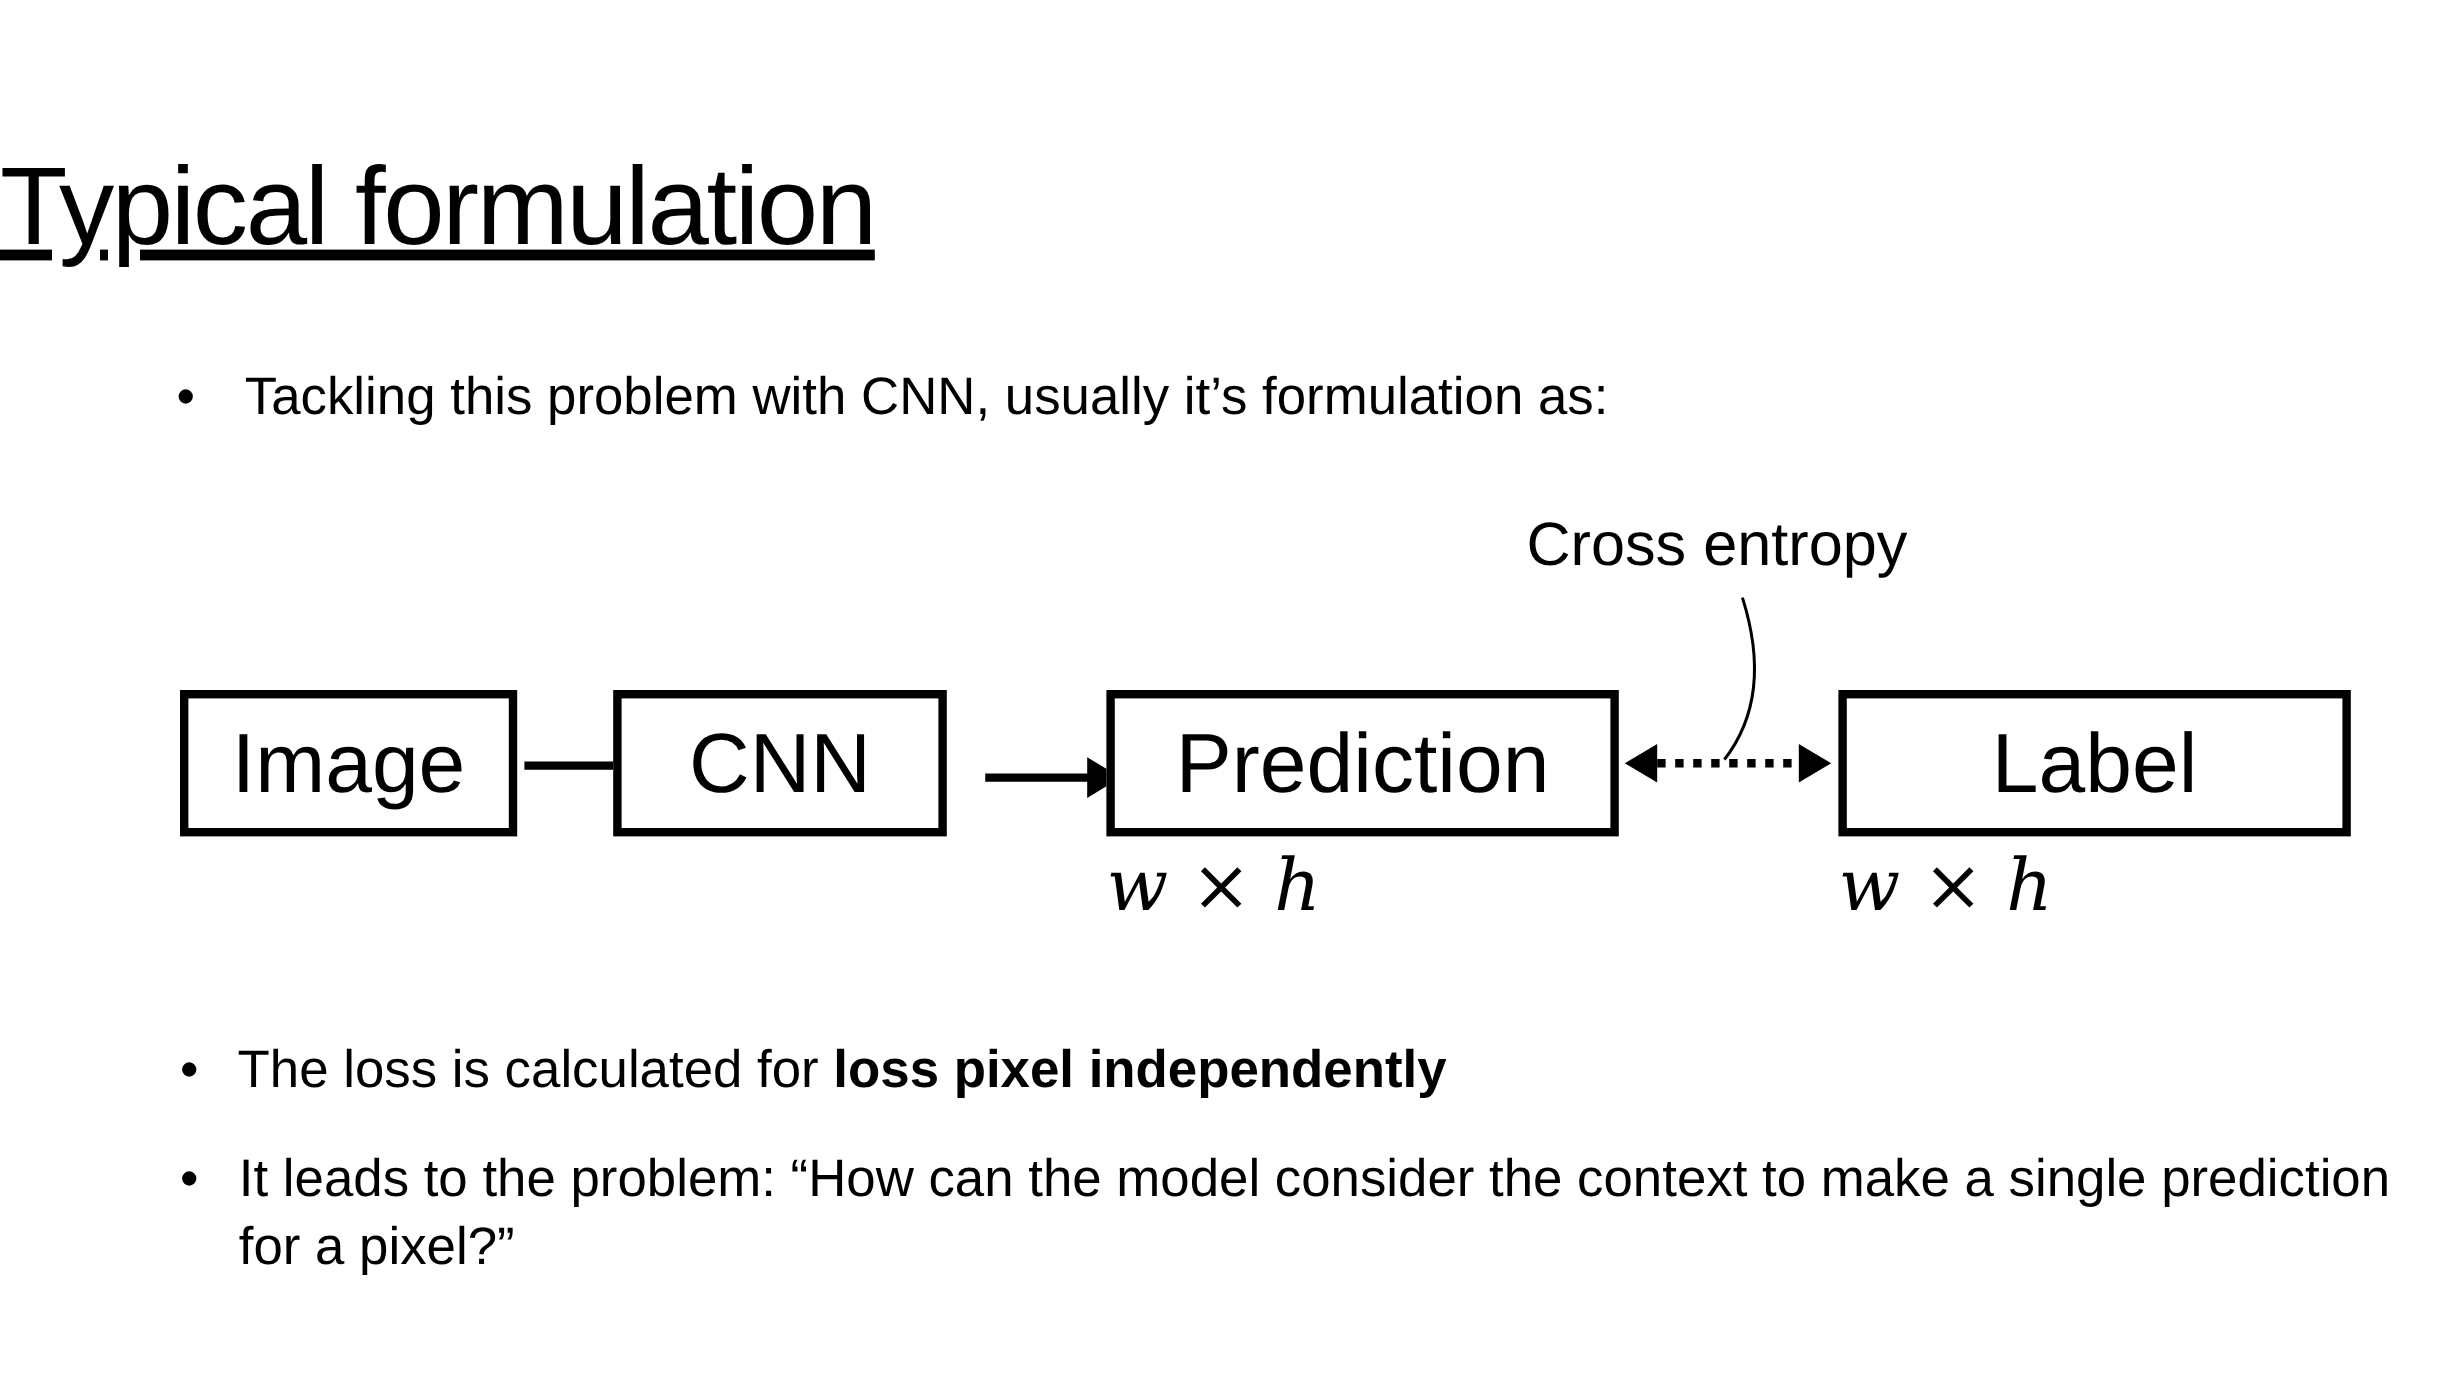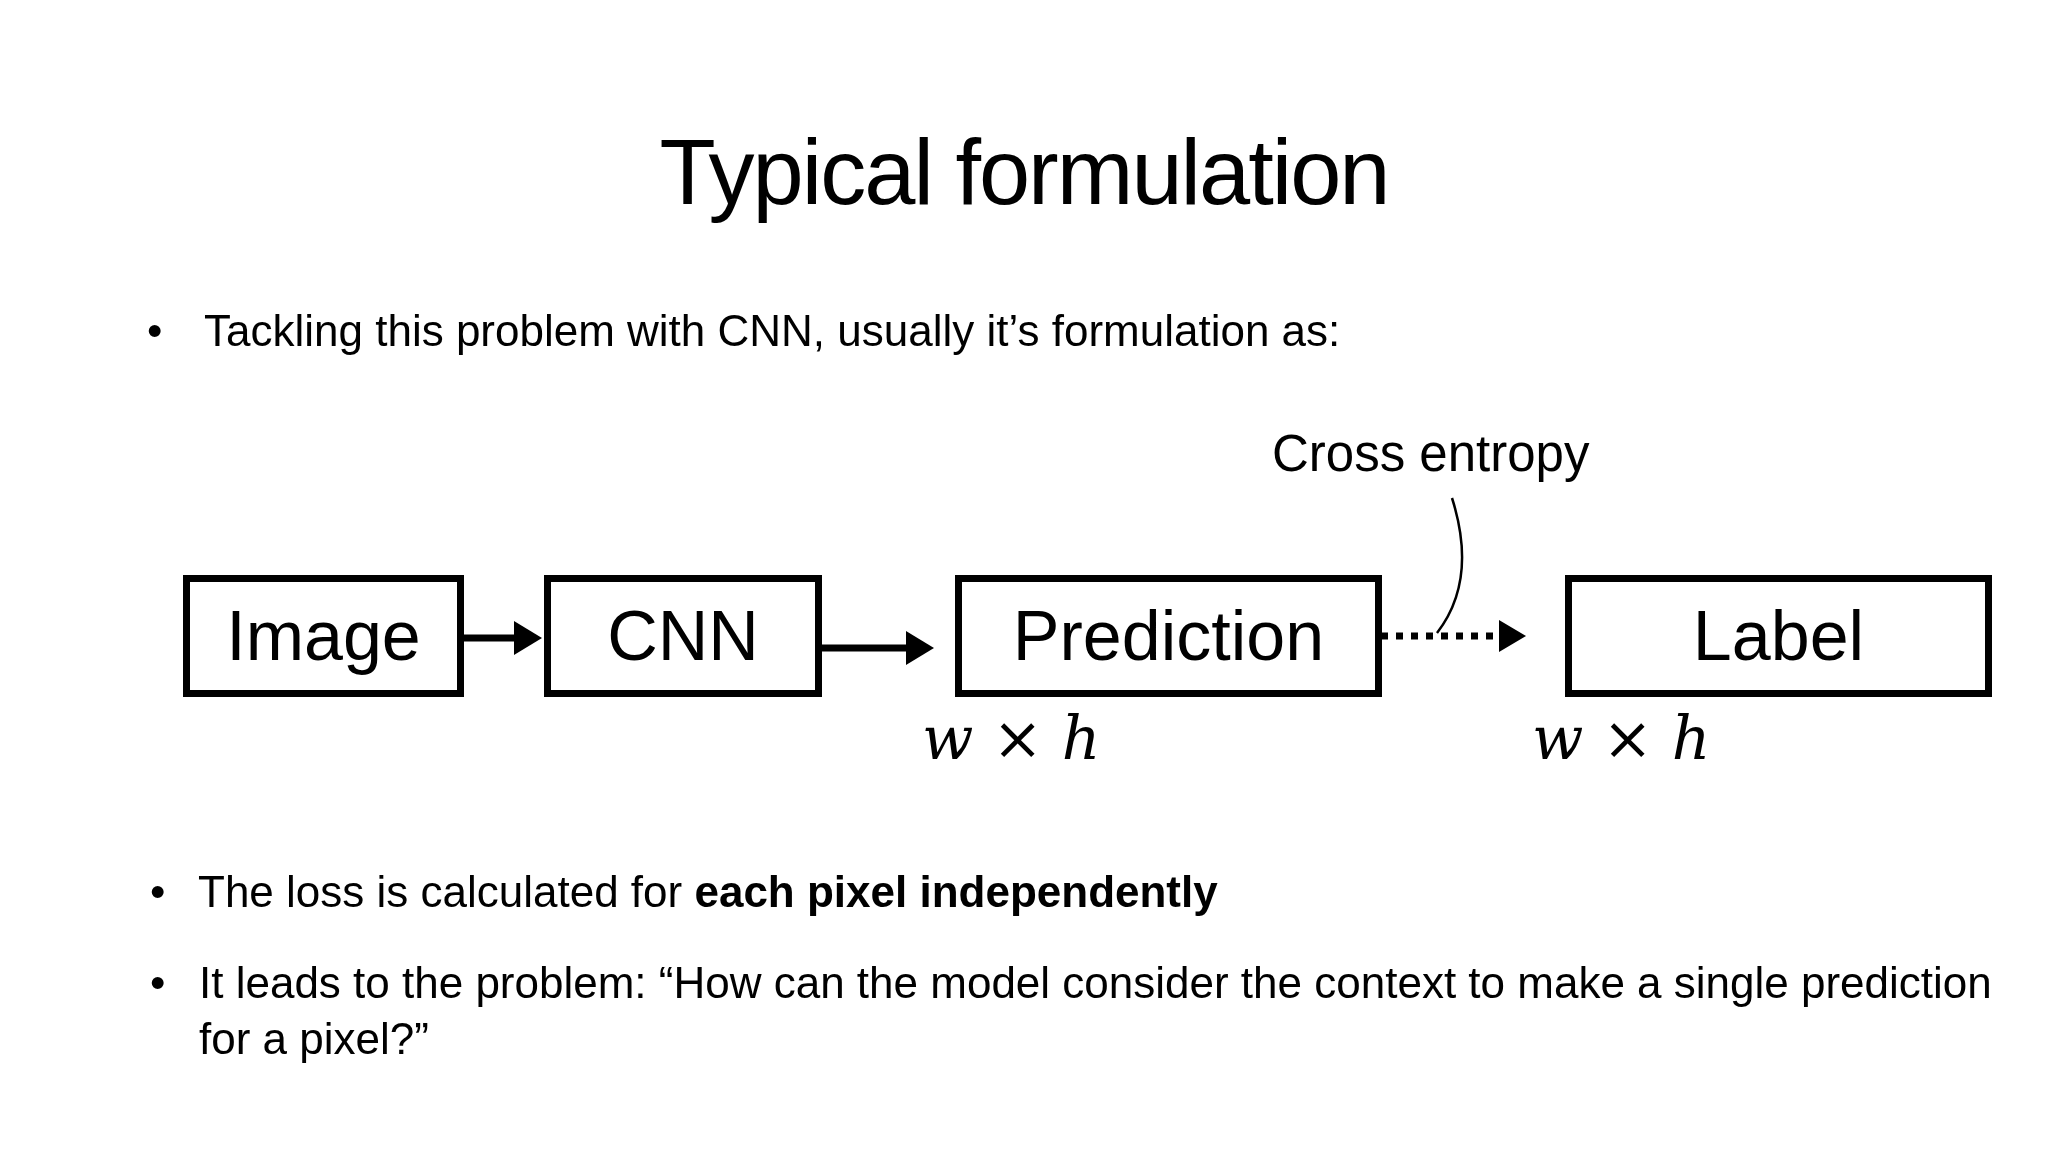--- a/index.html
+++ b/index.html
@@ -18,11 +18,11 @@
     left: 0;
     width: 100%;
     margin: 0;
-    text-align: center;
     font-size: 92px;
     font-weight: 400;
     letter-spacing: -2px;
     line-height: 1;
+    text-decoration: underline;
   }
   .bullet {
     position: absolute;

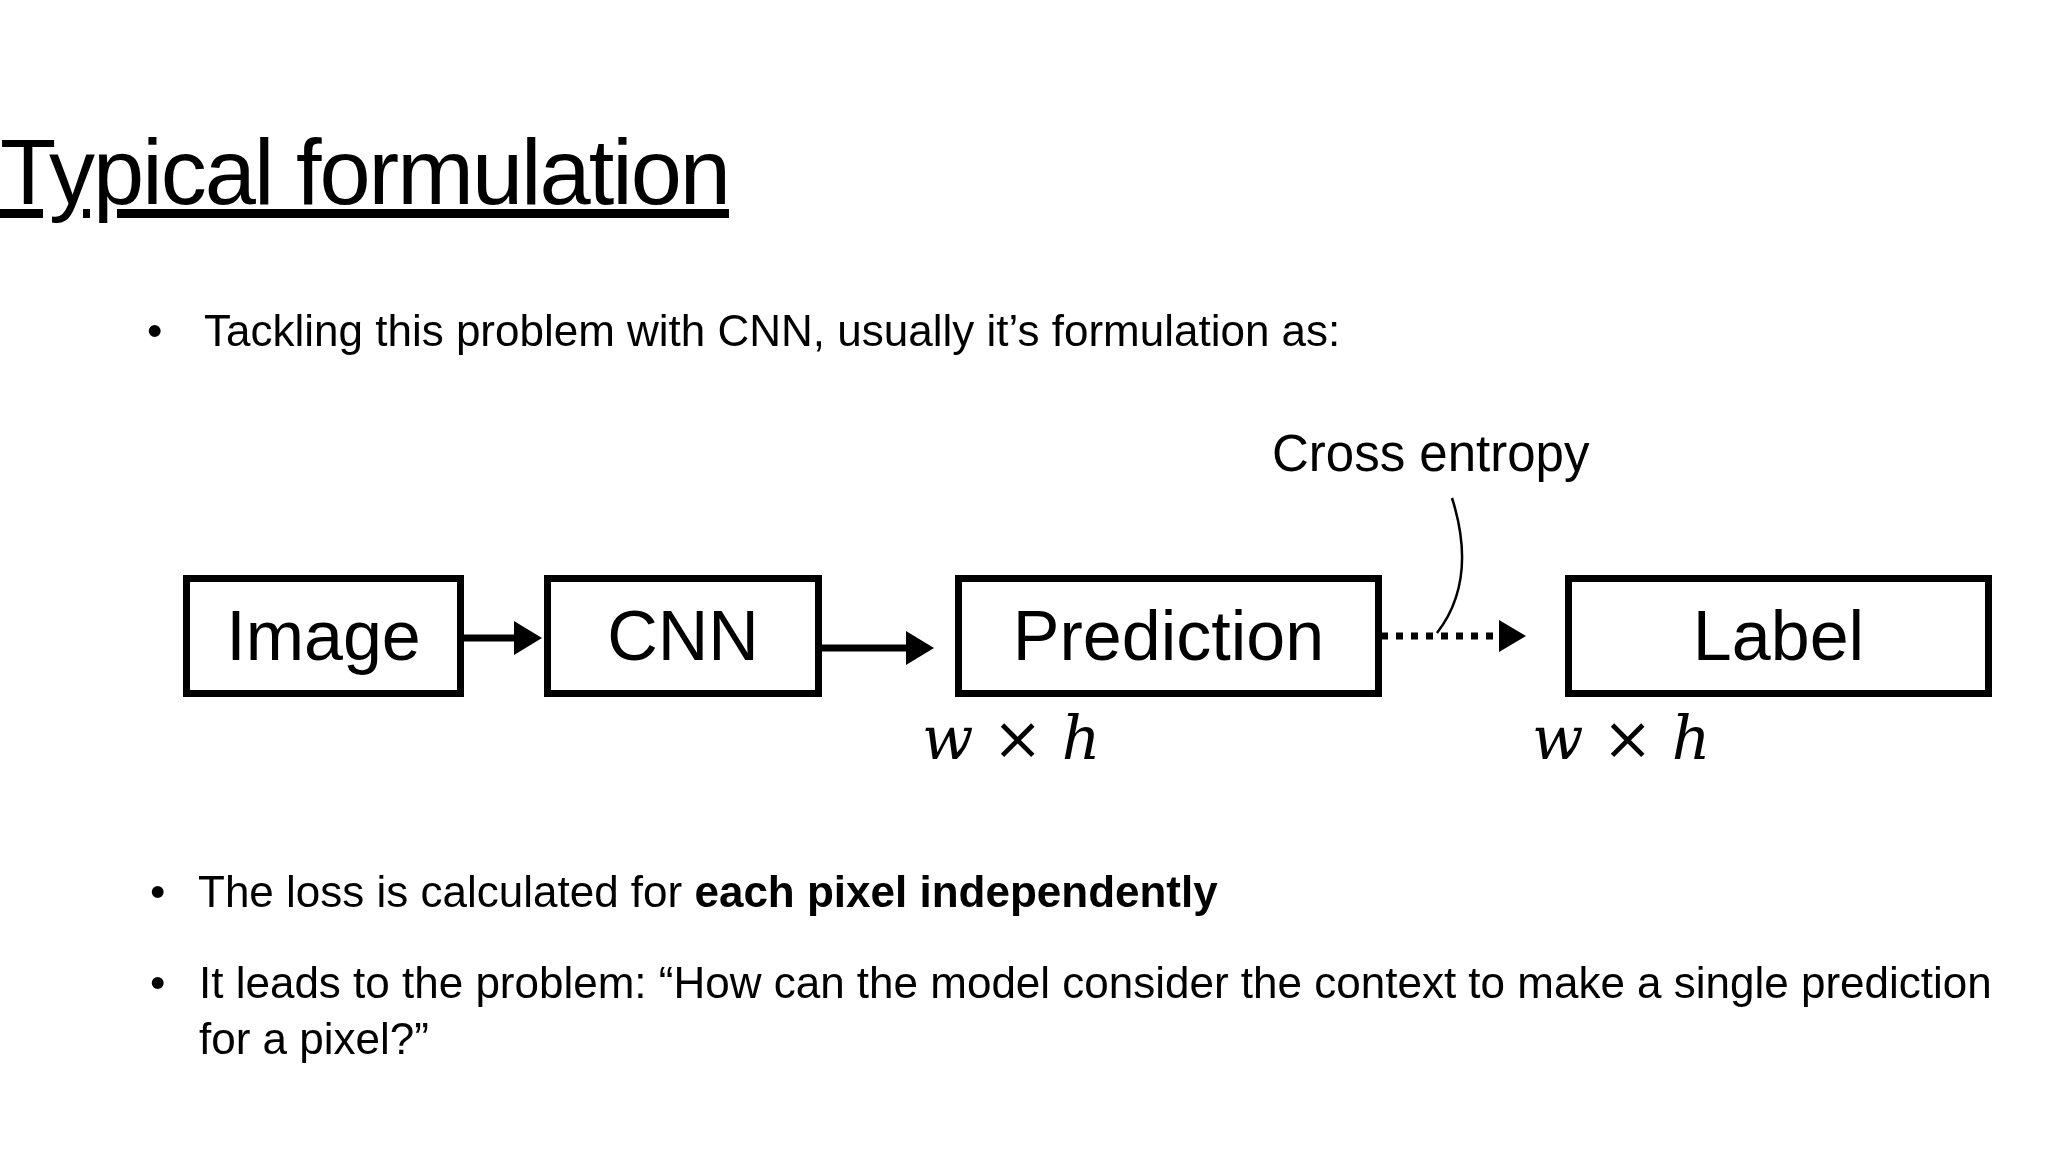--- a/index.html
+++ b/index.html
@@ -53,7 +53,6 @@
     justify-content: center;
     font-size: 70px;
     line-height: 1;
-    margin-left: 33px;
   }
   .node-image      { left: 150px;  width: 281px; }
   .node-cnn        { left: 511px;  width: 278px; }

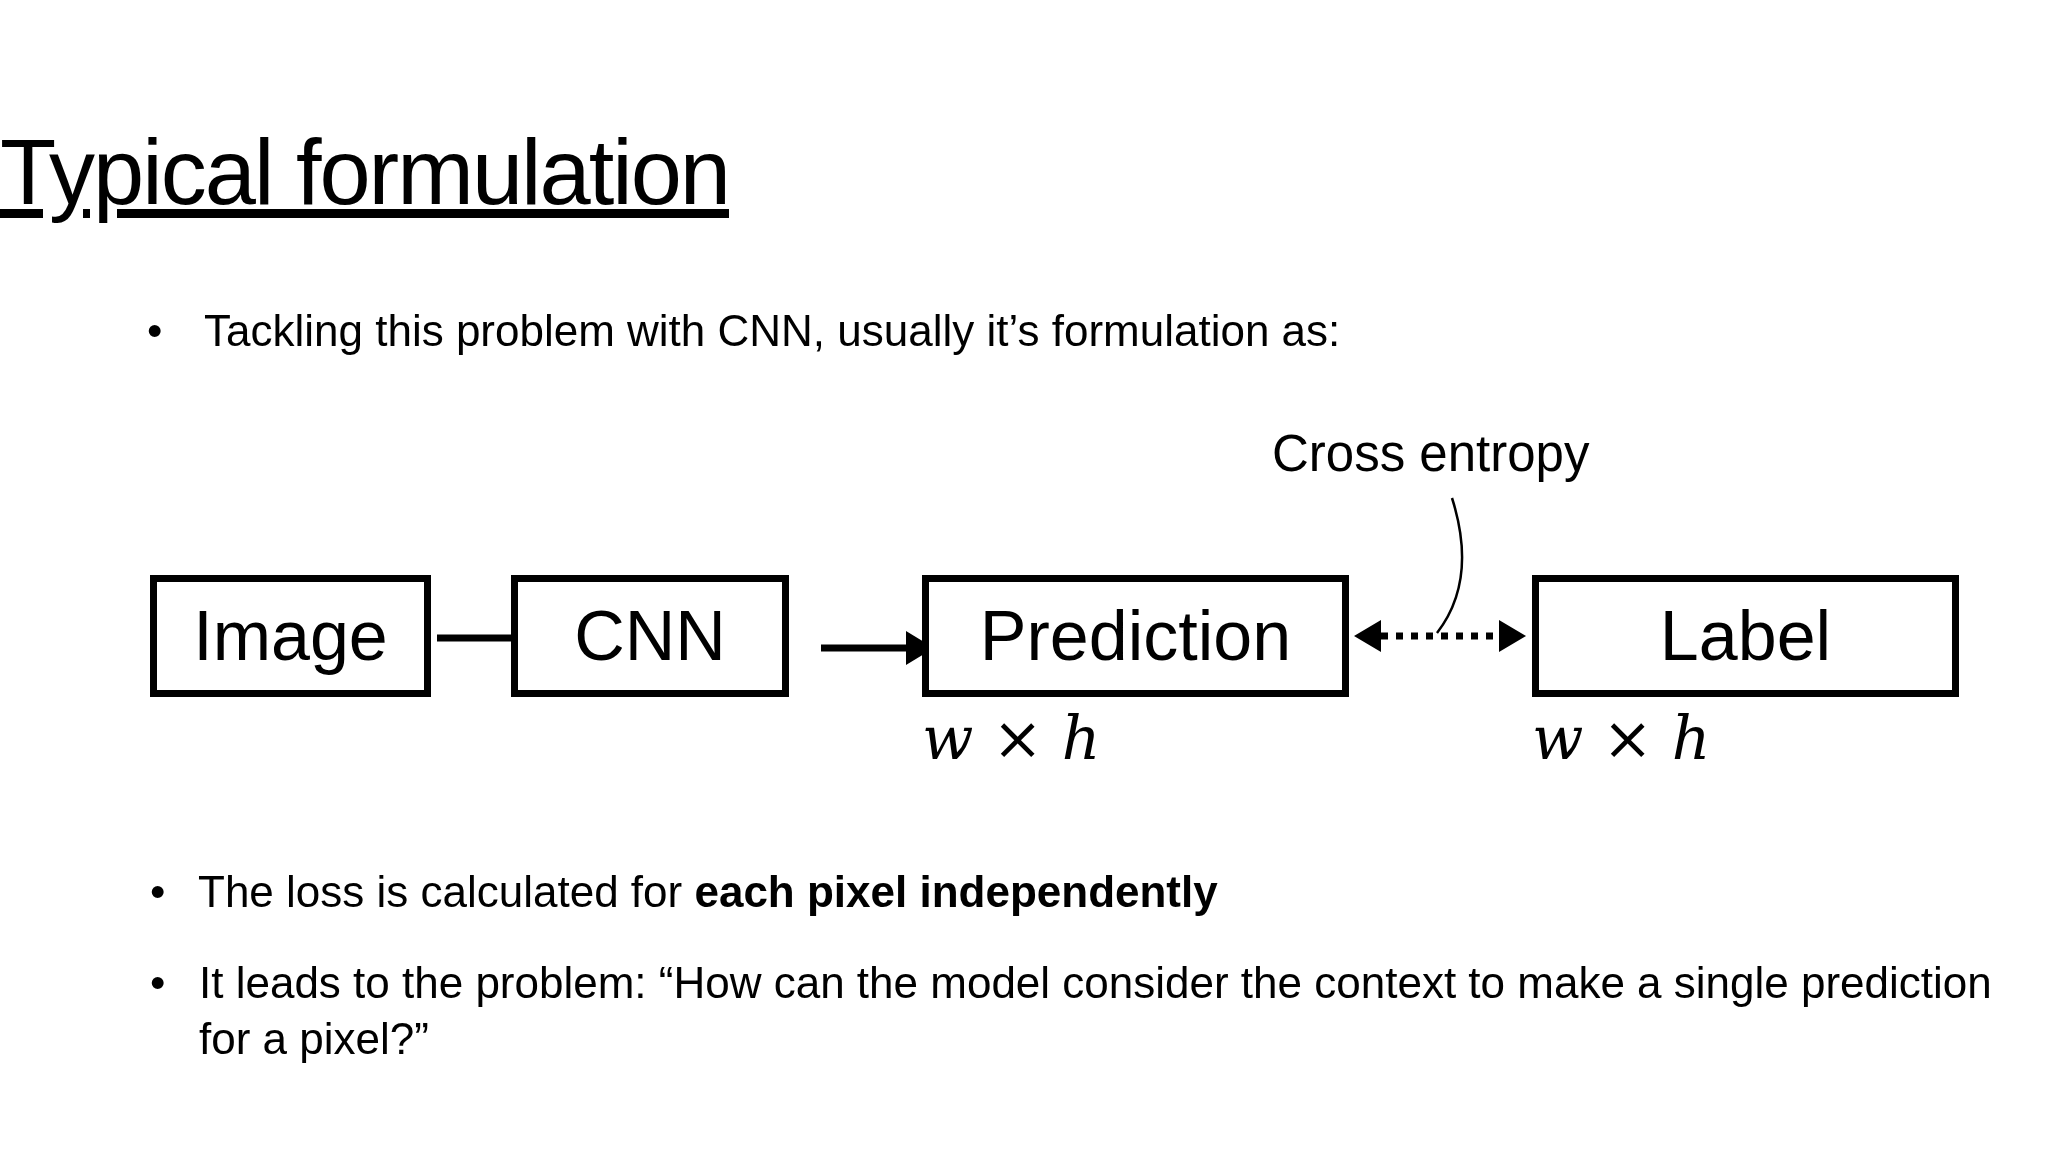--- a/index.html
+++ b/index.html
@@ -139,7 +139,7 @@
 
   <div class="bullet bullet-loss">
     <span class="dot">•</span>
-    <span class="txt"><span>The loss is calculated for </span><span class="bold">each pixel independently</span></span>
+    <span class="txt"><span>The loss is calculated for </span><span class="bold">loss pixel independently</span></span>
   </div>
 
   <div class="bullet bullet-problem">

